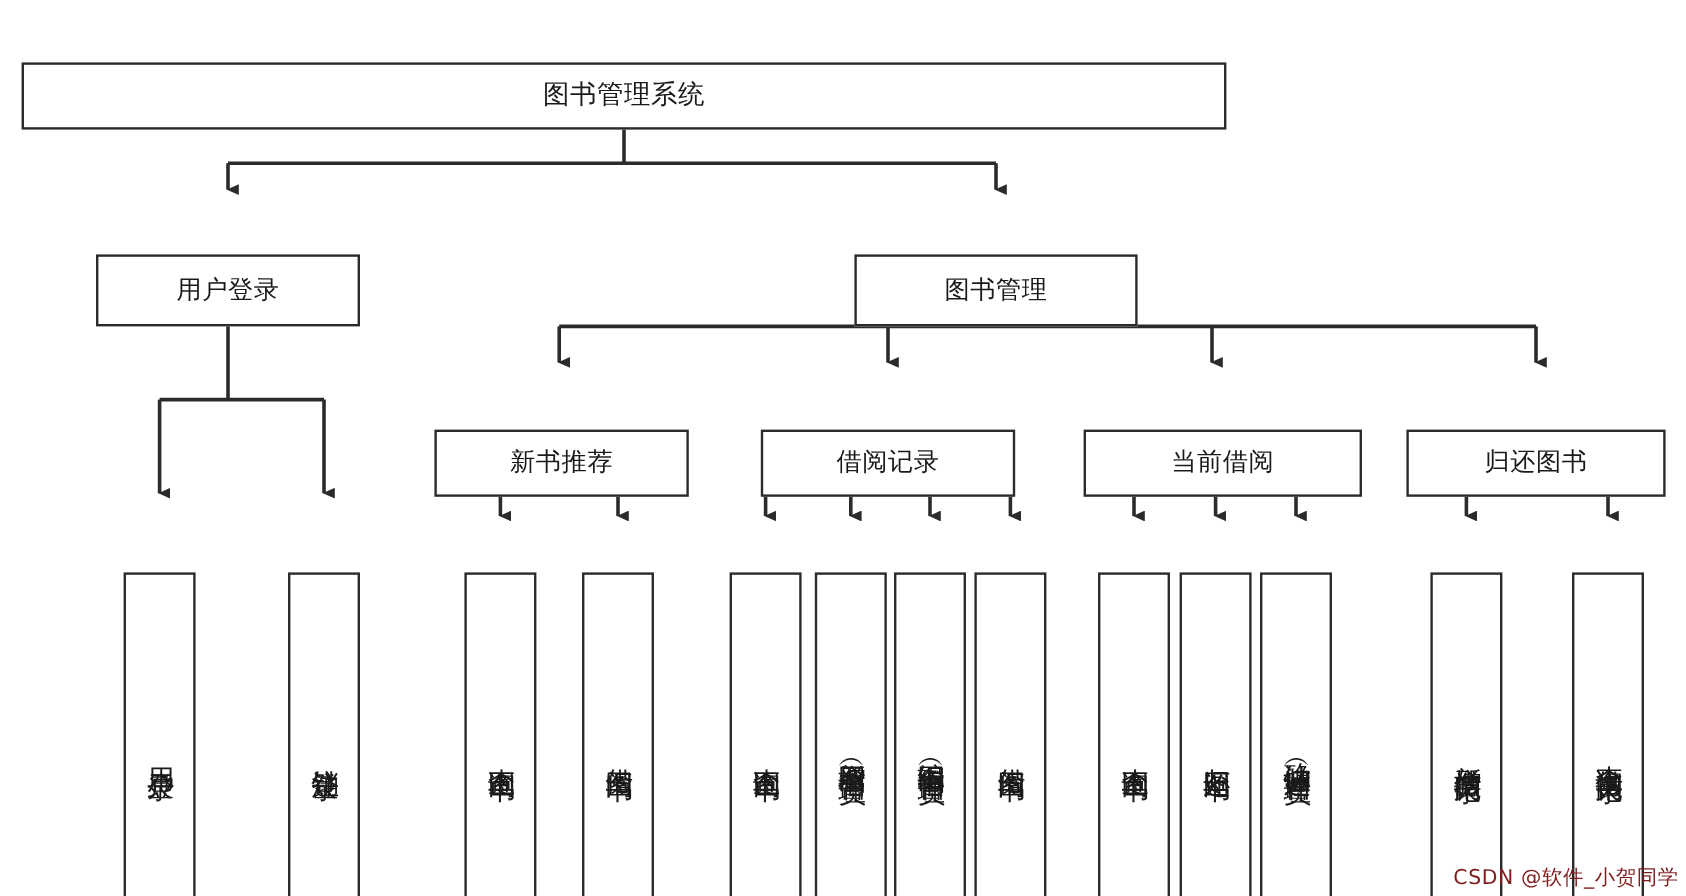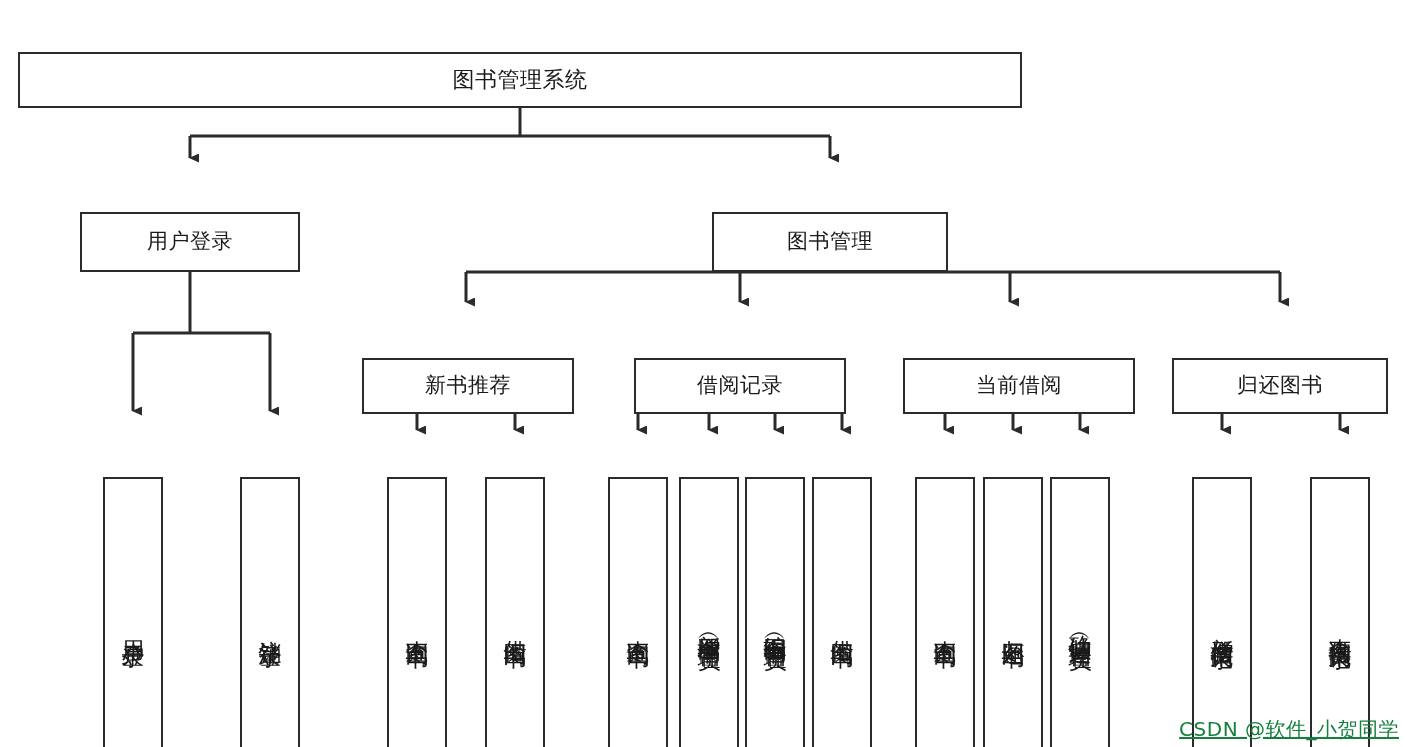--- a/index.html
+++ b/index.html
@@ -63,12 +63,11 @@
     position:absolute;
     right:6px;
     bottom:4px;
-    font-size:20px;
-    color:#15803d;
+    font-size:17px;
+    color:#7f1d1d;
     letter-spacing:0.5px;
     z-index:5;
     white-space:nowrap;
-    text-decoration:underline;
   }
 </style>
 </head>

